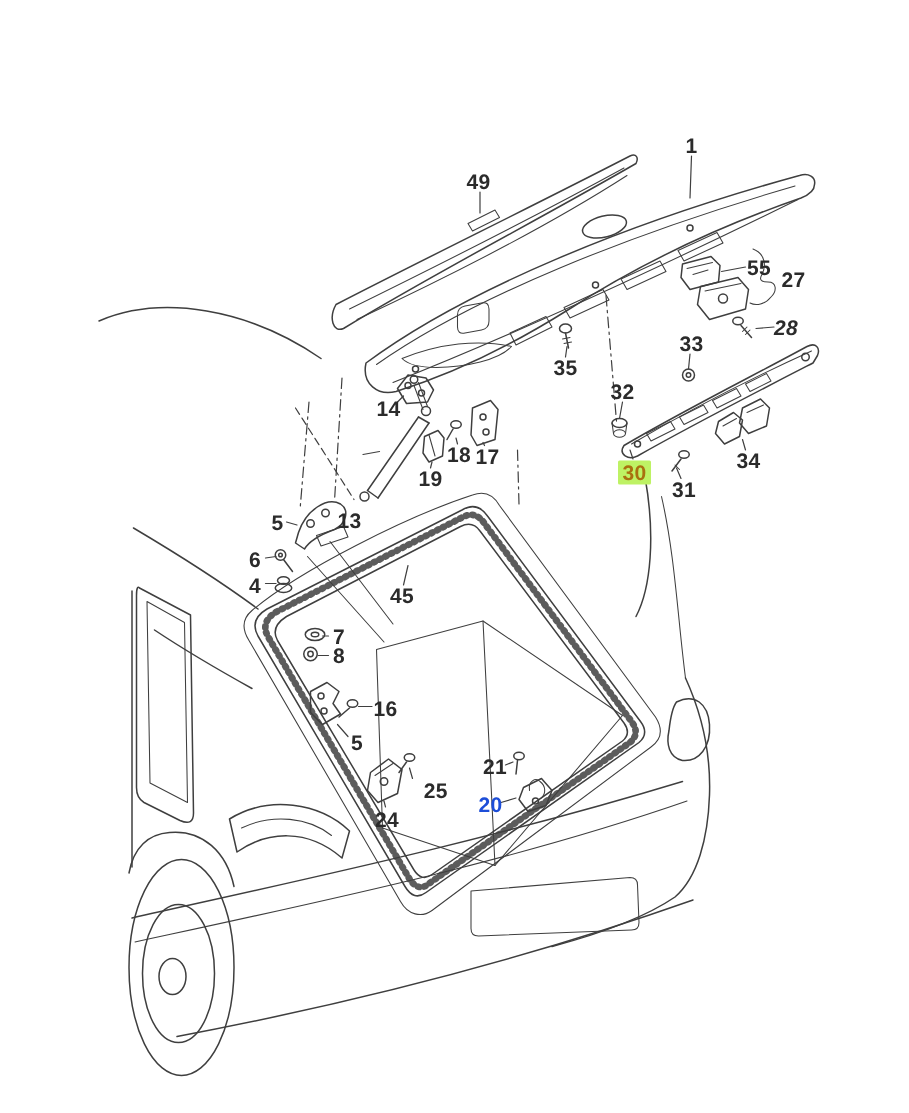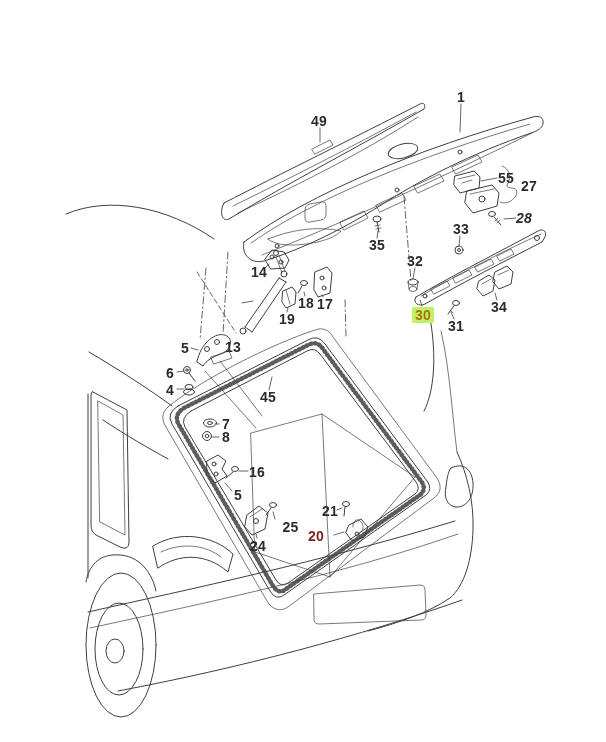--- a/index.html
+++ b/index.html
@@ -254,7 +254,7 @@
       <div class="part-label" style="left: 276px; top: 527px; color: rgb(43, 43, 43); padding-left: 32px;">25</div>
       <div class="part-label" style="left: 258px; top: 546px; color: rgb(43, 43, 43);">24</div>
       <div class="part-label" style="left: 330px; top: 511px; color: rgb(43, 43, 43);">21</div>
-      <div class="part-label" style="left: 316px; top: 536px; color: #7f1d1d;">20</div>
+      <div class="part-label" style="left: 327px; top: 536px; color: #1d4ed8;">20</div>
     </div>
 </div>
 

